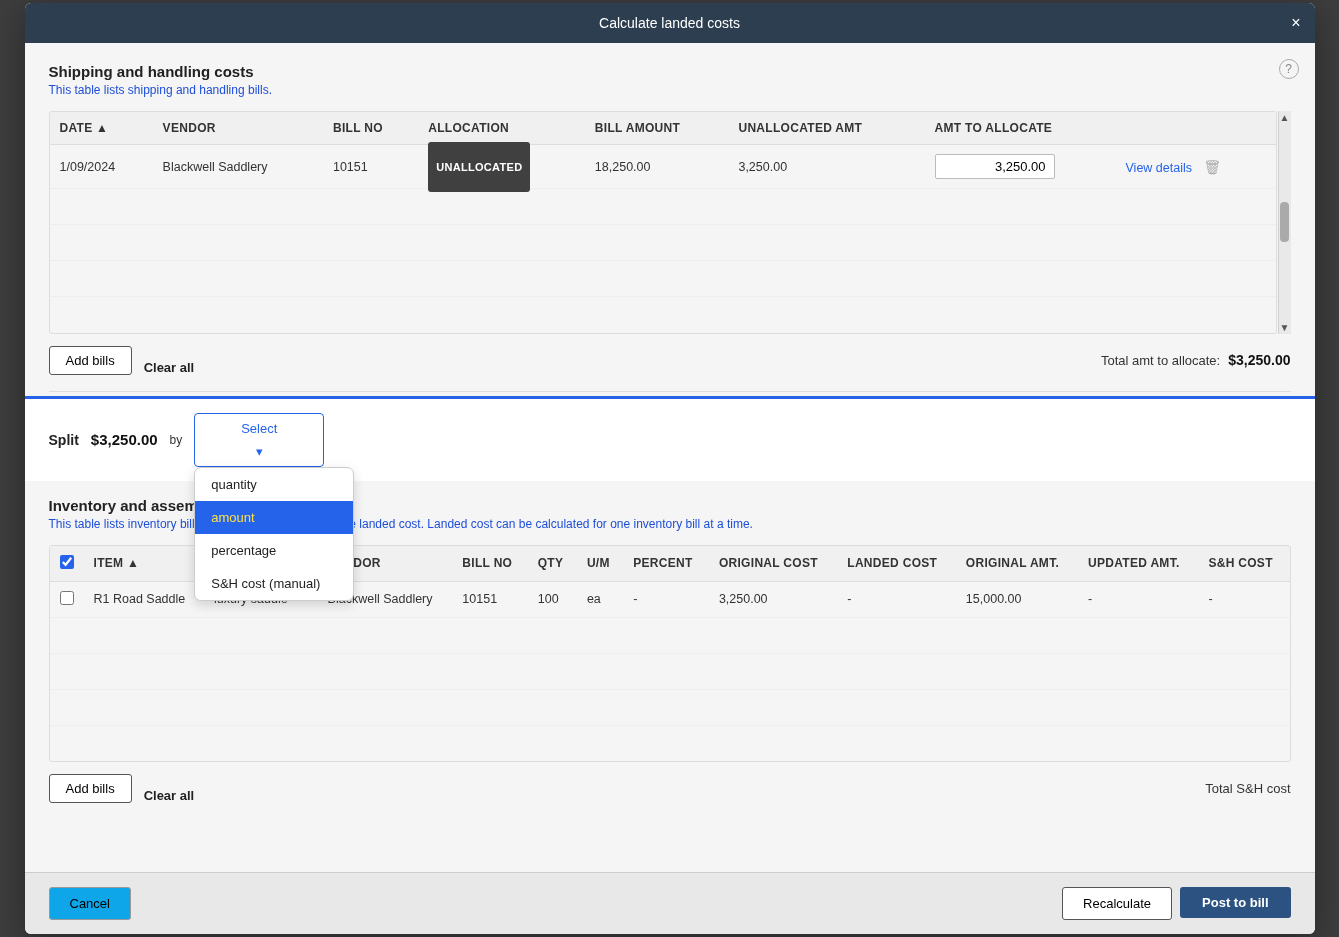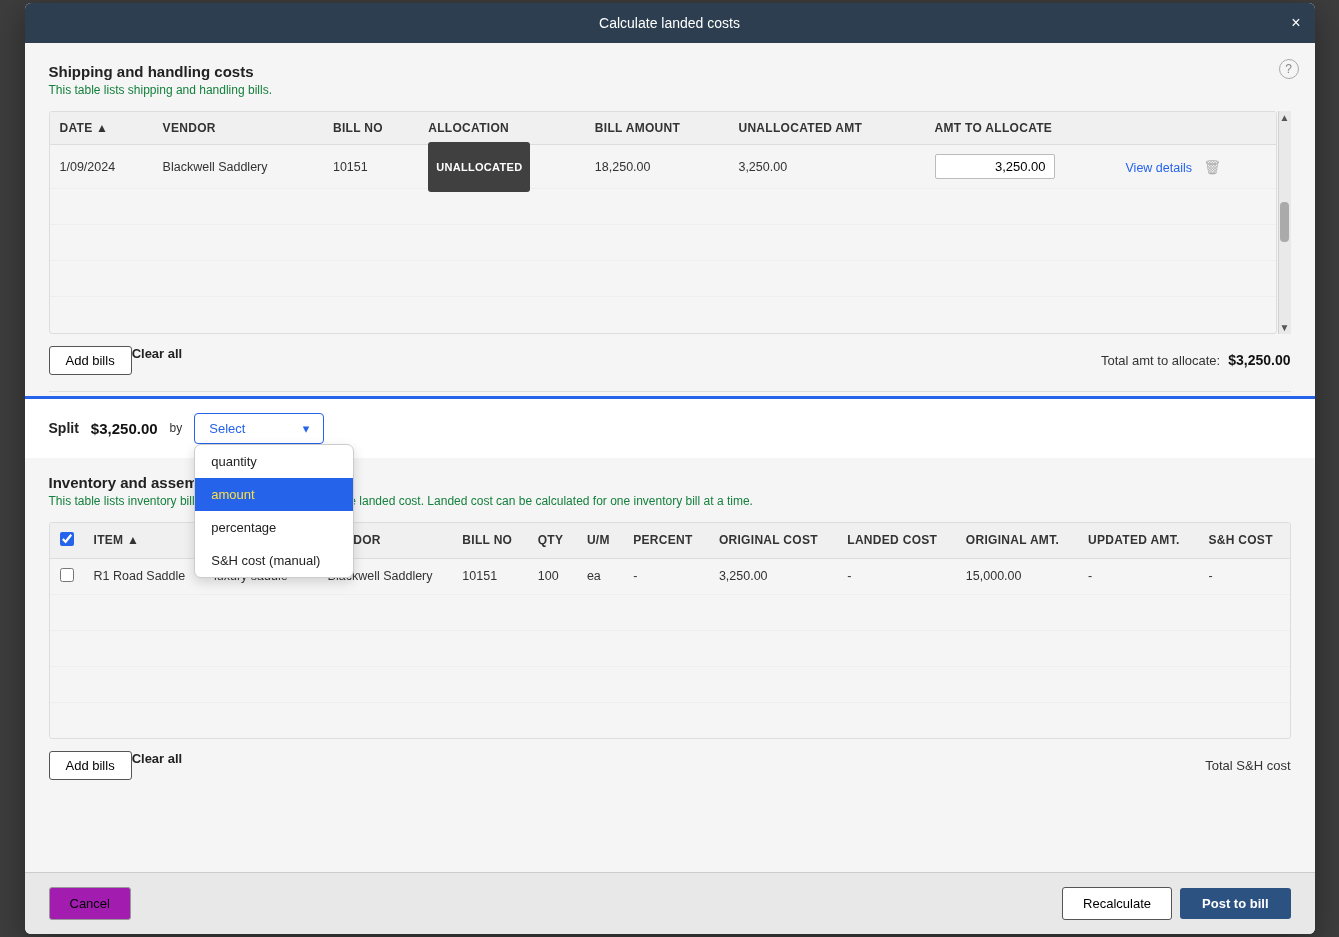--- a/index.html
+++ b/index.html
@@ -86,7 +86,7 @@
     }
     .section-subtitle {
       font-size: 12px;
-      color: #15803d;
+      color: #1d4ed8;
       margin-bottom: 14px;
     }
     table {

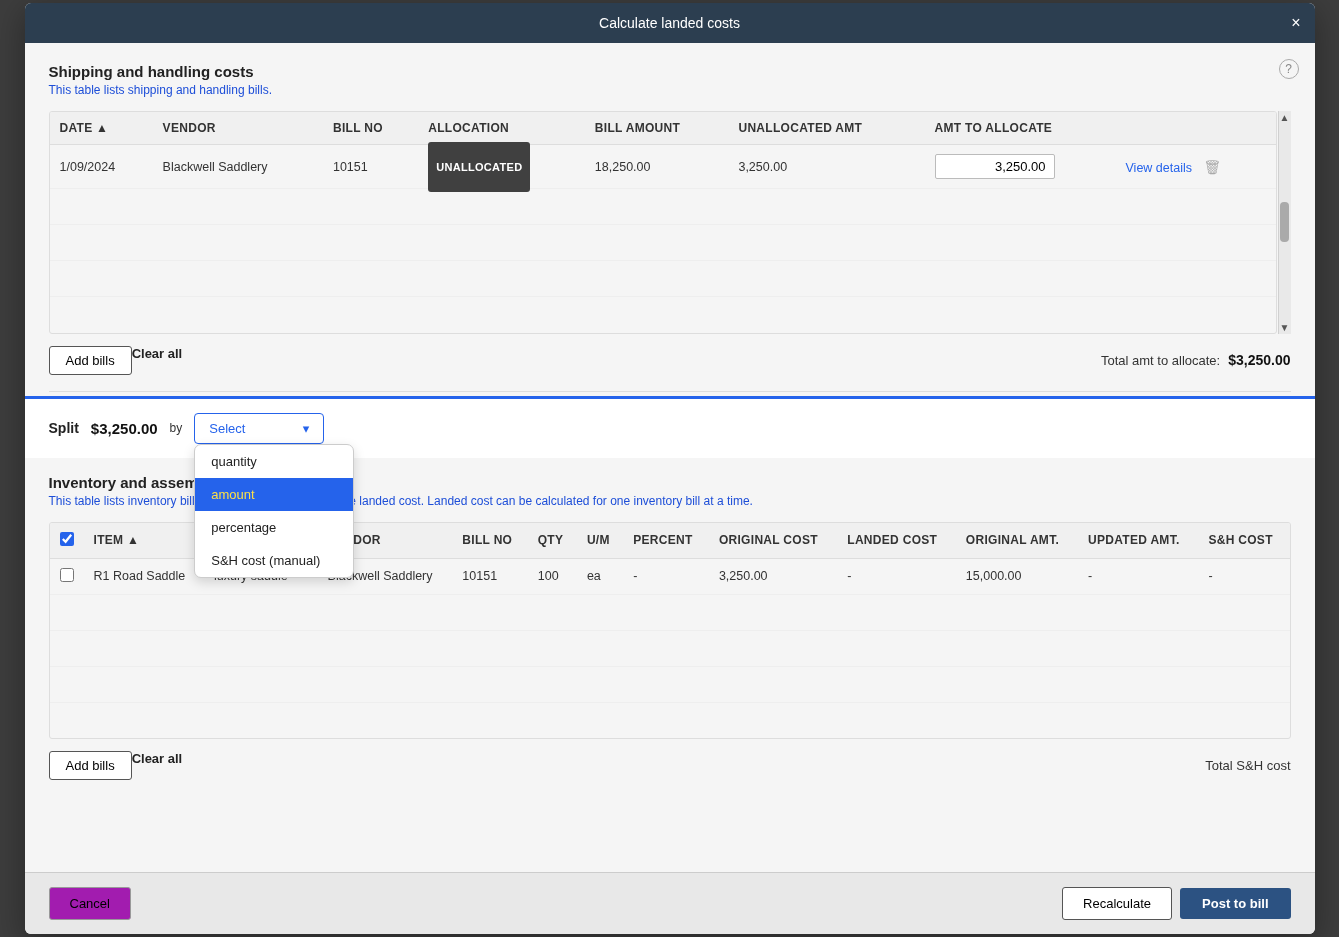--- a/index.html
+++ b/index.html
@@ -160,8 +160,8 @@
     }
     .table-actions-left {
       display: flex;
-      align-items: flex-start;
-      gap: 0;
+      align-items: flex-end;
+      gap: 12px;
     }
     .btn-outline {
       border: 1.5px solid #555;

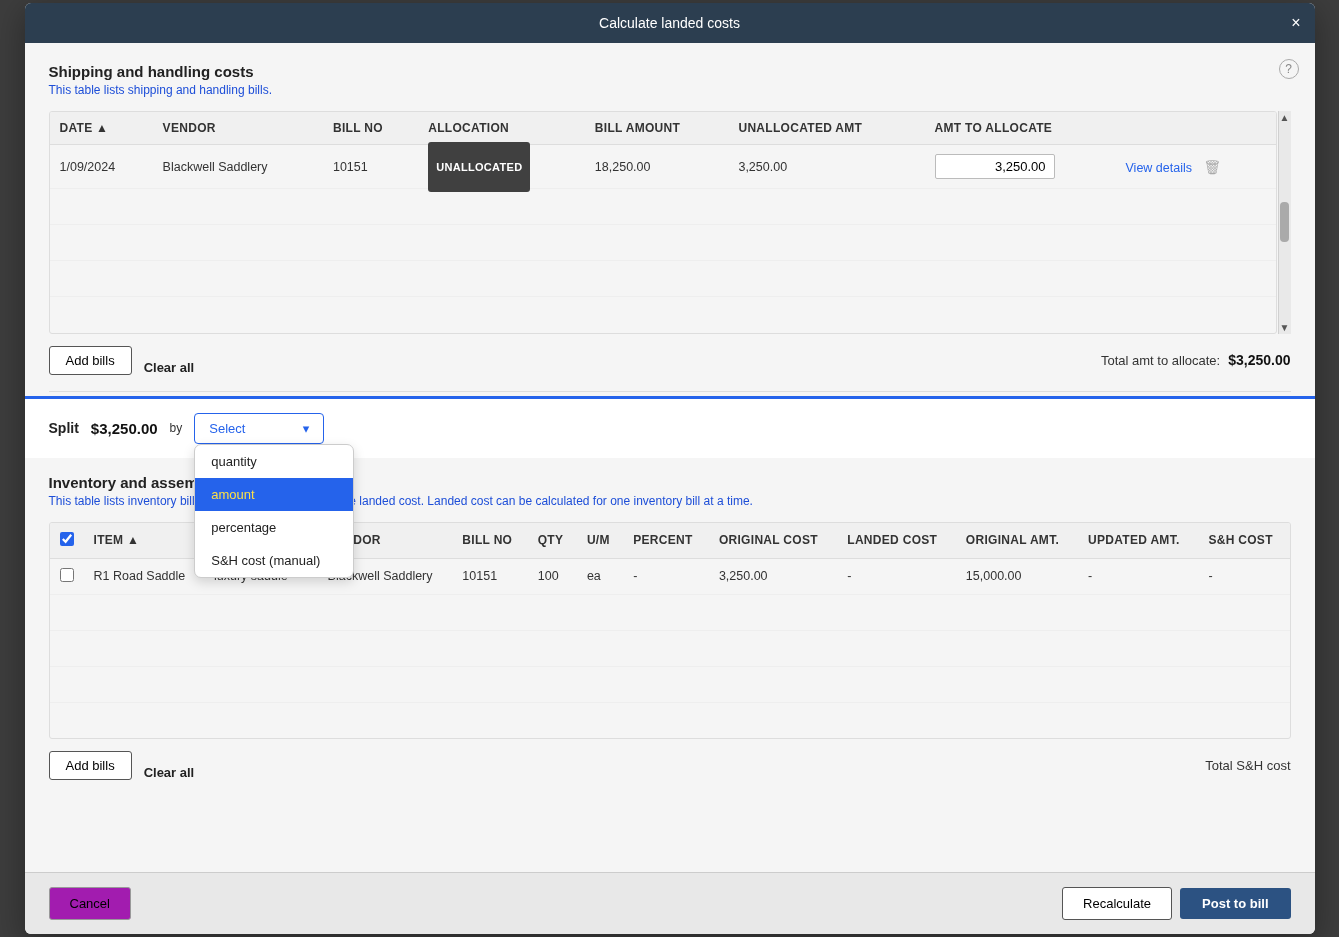--- a/index.html
+++ b/index.html
@@ -238,6 +238,7 @@
       gap: 8px;
       min-width: 130px;
       justify-content: space-between;
+      flex-direction: column;
     }
     .dropdown-menu {
       position: absolute;

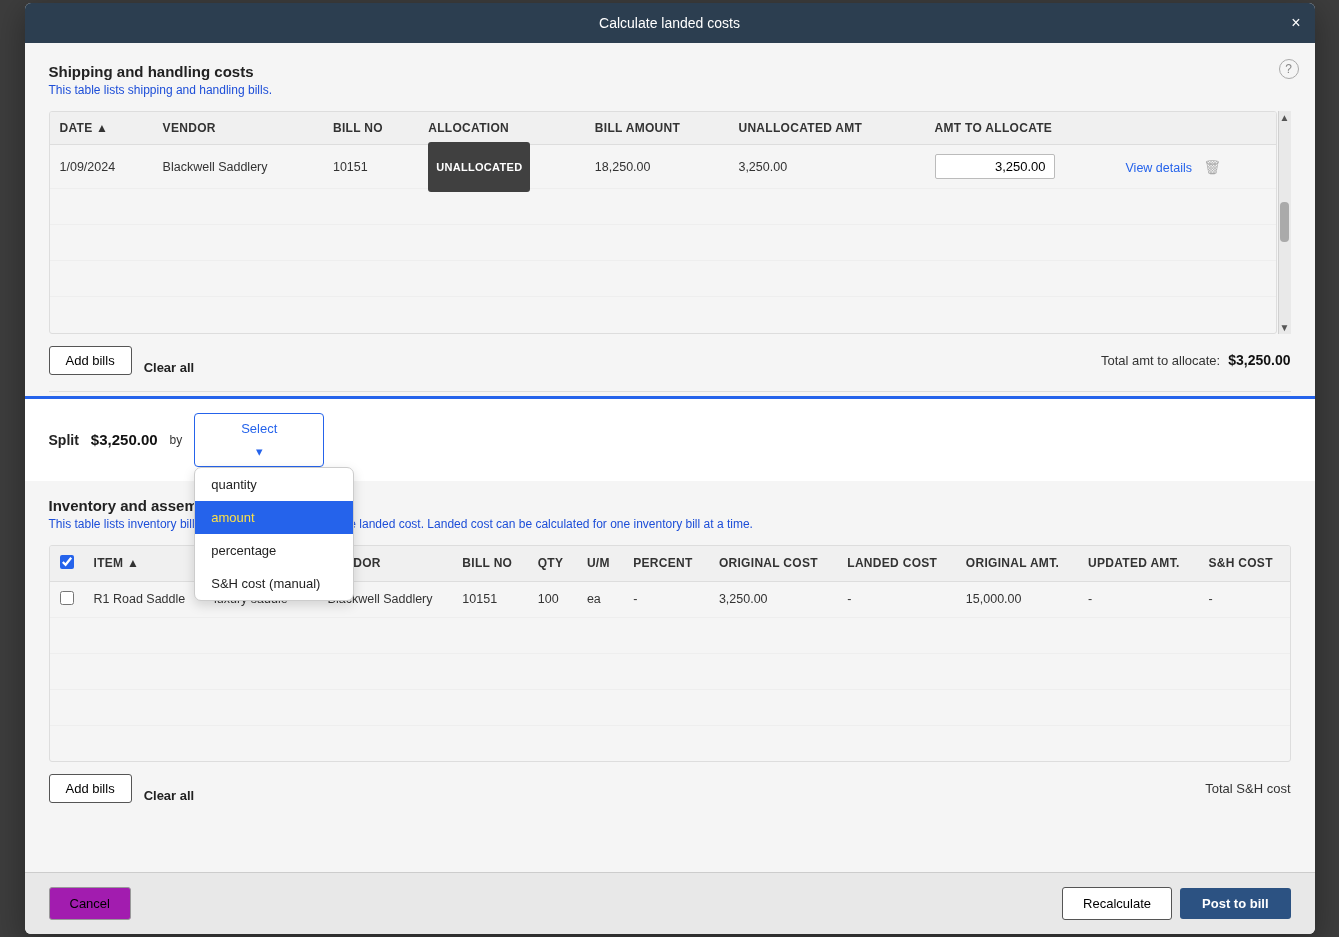--- a/index.html
+++ b/index.html
@@ -288,7 +288,7 @@
     }
     .btn-cancel {
       border: 1.5px solid #999;
-      background: #a21caf;
+      background: #0ea5e9;
       padding: 8px 20px;
       border-radius: 3px;
       cursor: pointer;

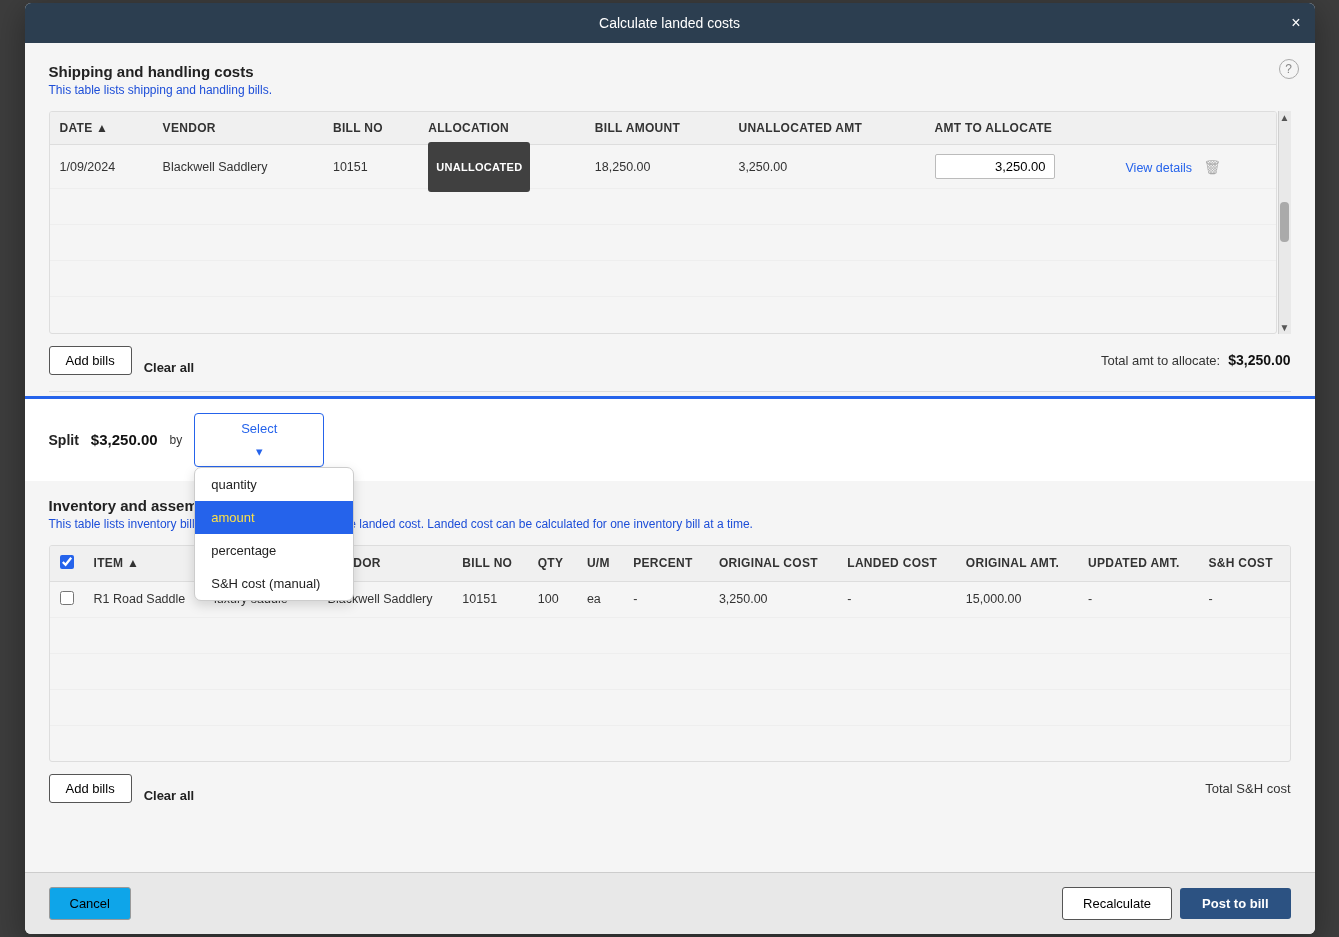--- a/index.html
+++ b/index.html
@@ -317,7 +317,7 @@
     }
     .right-btns {
       display: flex;
-      align-items: center;
+      align-items: flex-start;
     }
     .sh-table-wrapper {
       position: relative;

